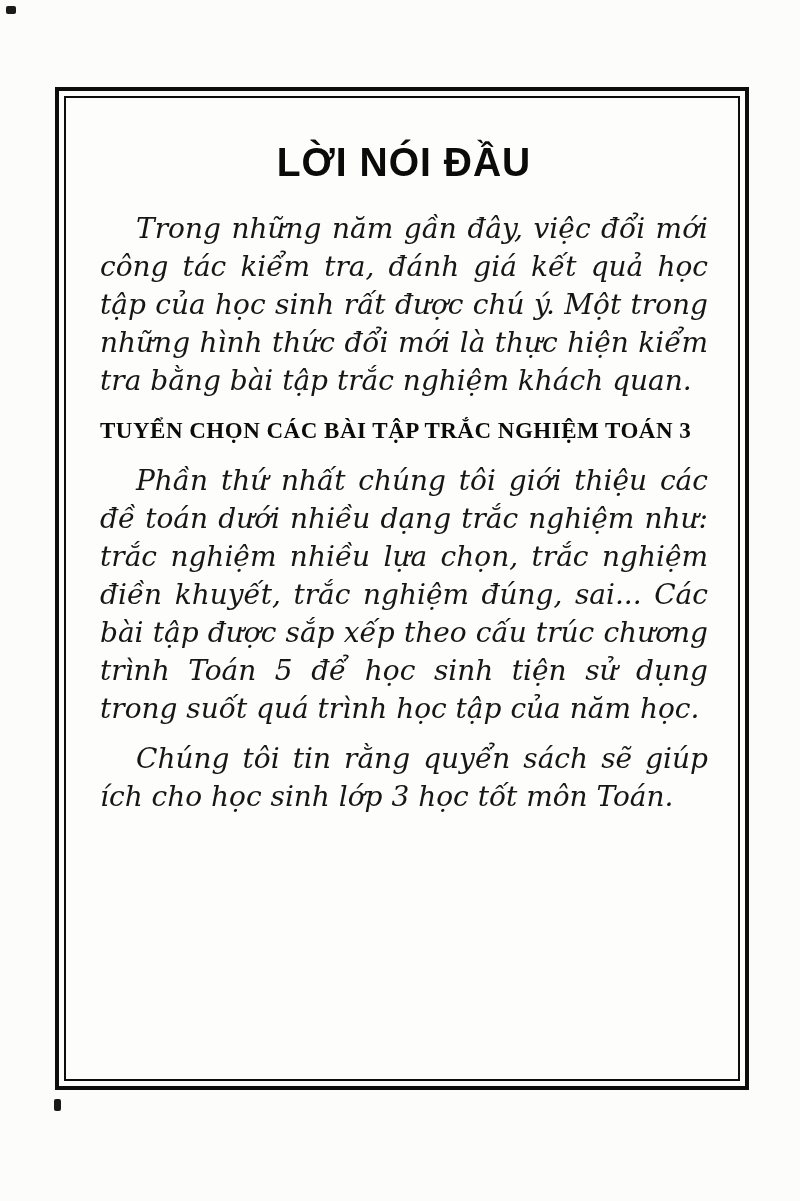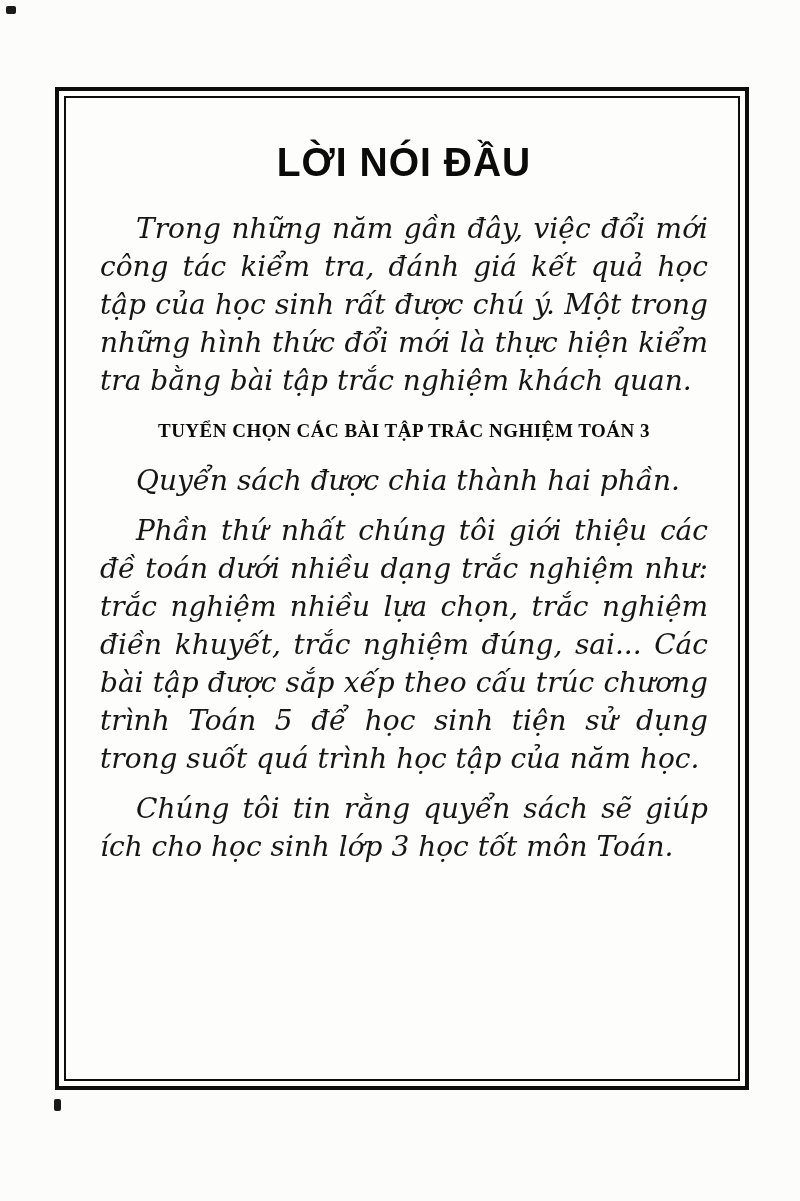--- a/index.html
+++ b/index.html
@@ -71,9 +71,9 @@
   .book-title {
     font-family: "Liberation Serif", serif;
     font-weight: 700;
-    font-size: 19px;
+    font-size: 23px;
     line-height: 38px;
-    text-align: center;
+    text-align: left;
     letter-spacing: 0.5px;
     color: #0b0b0b;
     margin: 4px 0 12px 0;

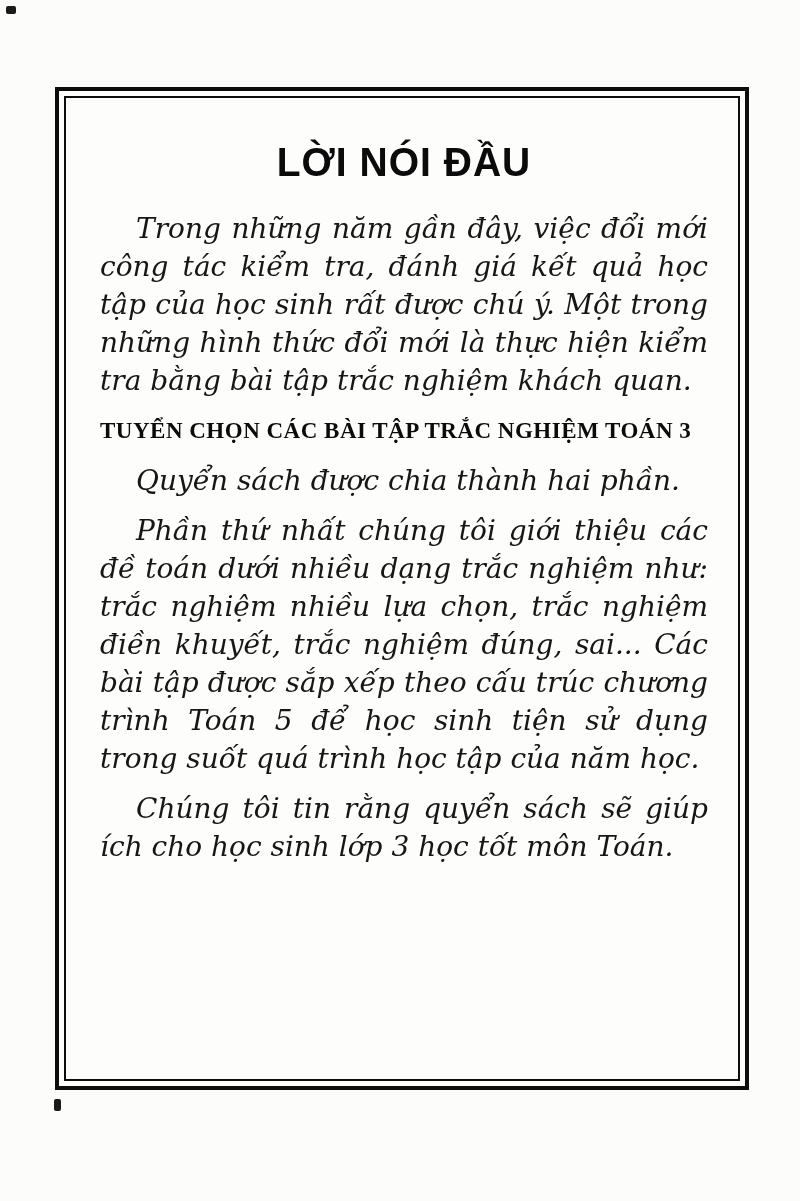--- a/index.html
+++ b/index.html
@@ -98,7 +98,6 @@
 
       <p class="book-title">TUYỂN CHỌN CÁC BÀI TẬP TRẮC NGHIỆM TOÁN 3</p>
 
-      <p class="para">Quyển sách được chia thành hai phần.</p>
 
       <p class="para">Phần thứ nhất chúng tôi giới thiệu các đề toán dưới nhiều dạng trắc nghiệm như: trắc nghiệm nhiều lựa chọn, trắc nghiệm điền khuyết, trắc nghiệm đúng, sai... Các bài tập được sắp xếp theo cấu trúc chương trình Toán 5 để học sinh tiện sử dụng trong suốt quá trình học tập của năm học.</p>
 

